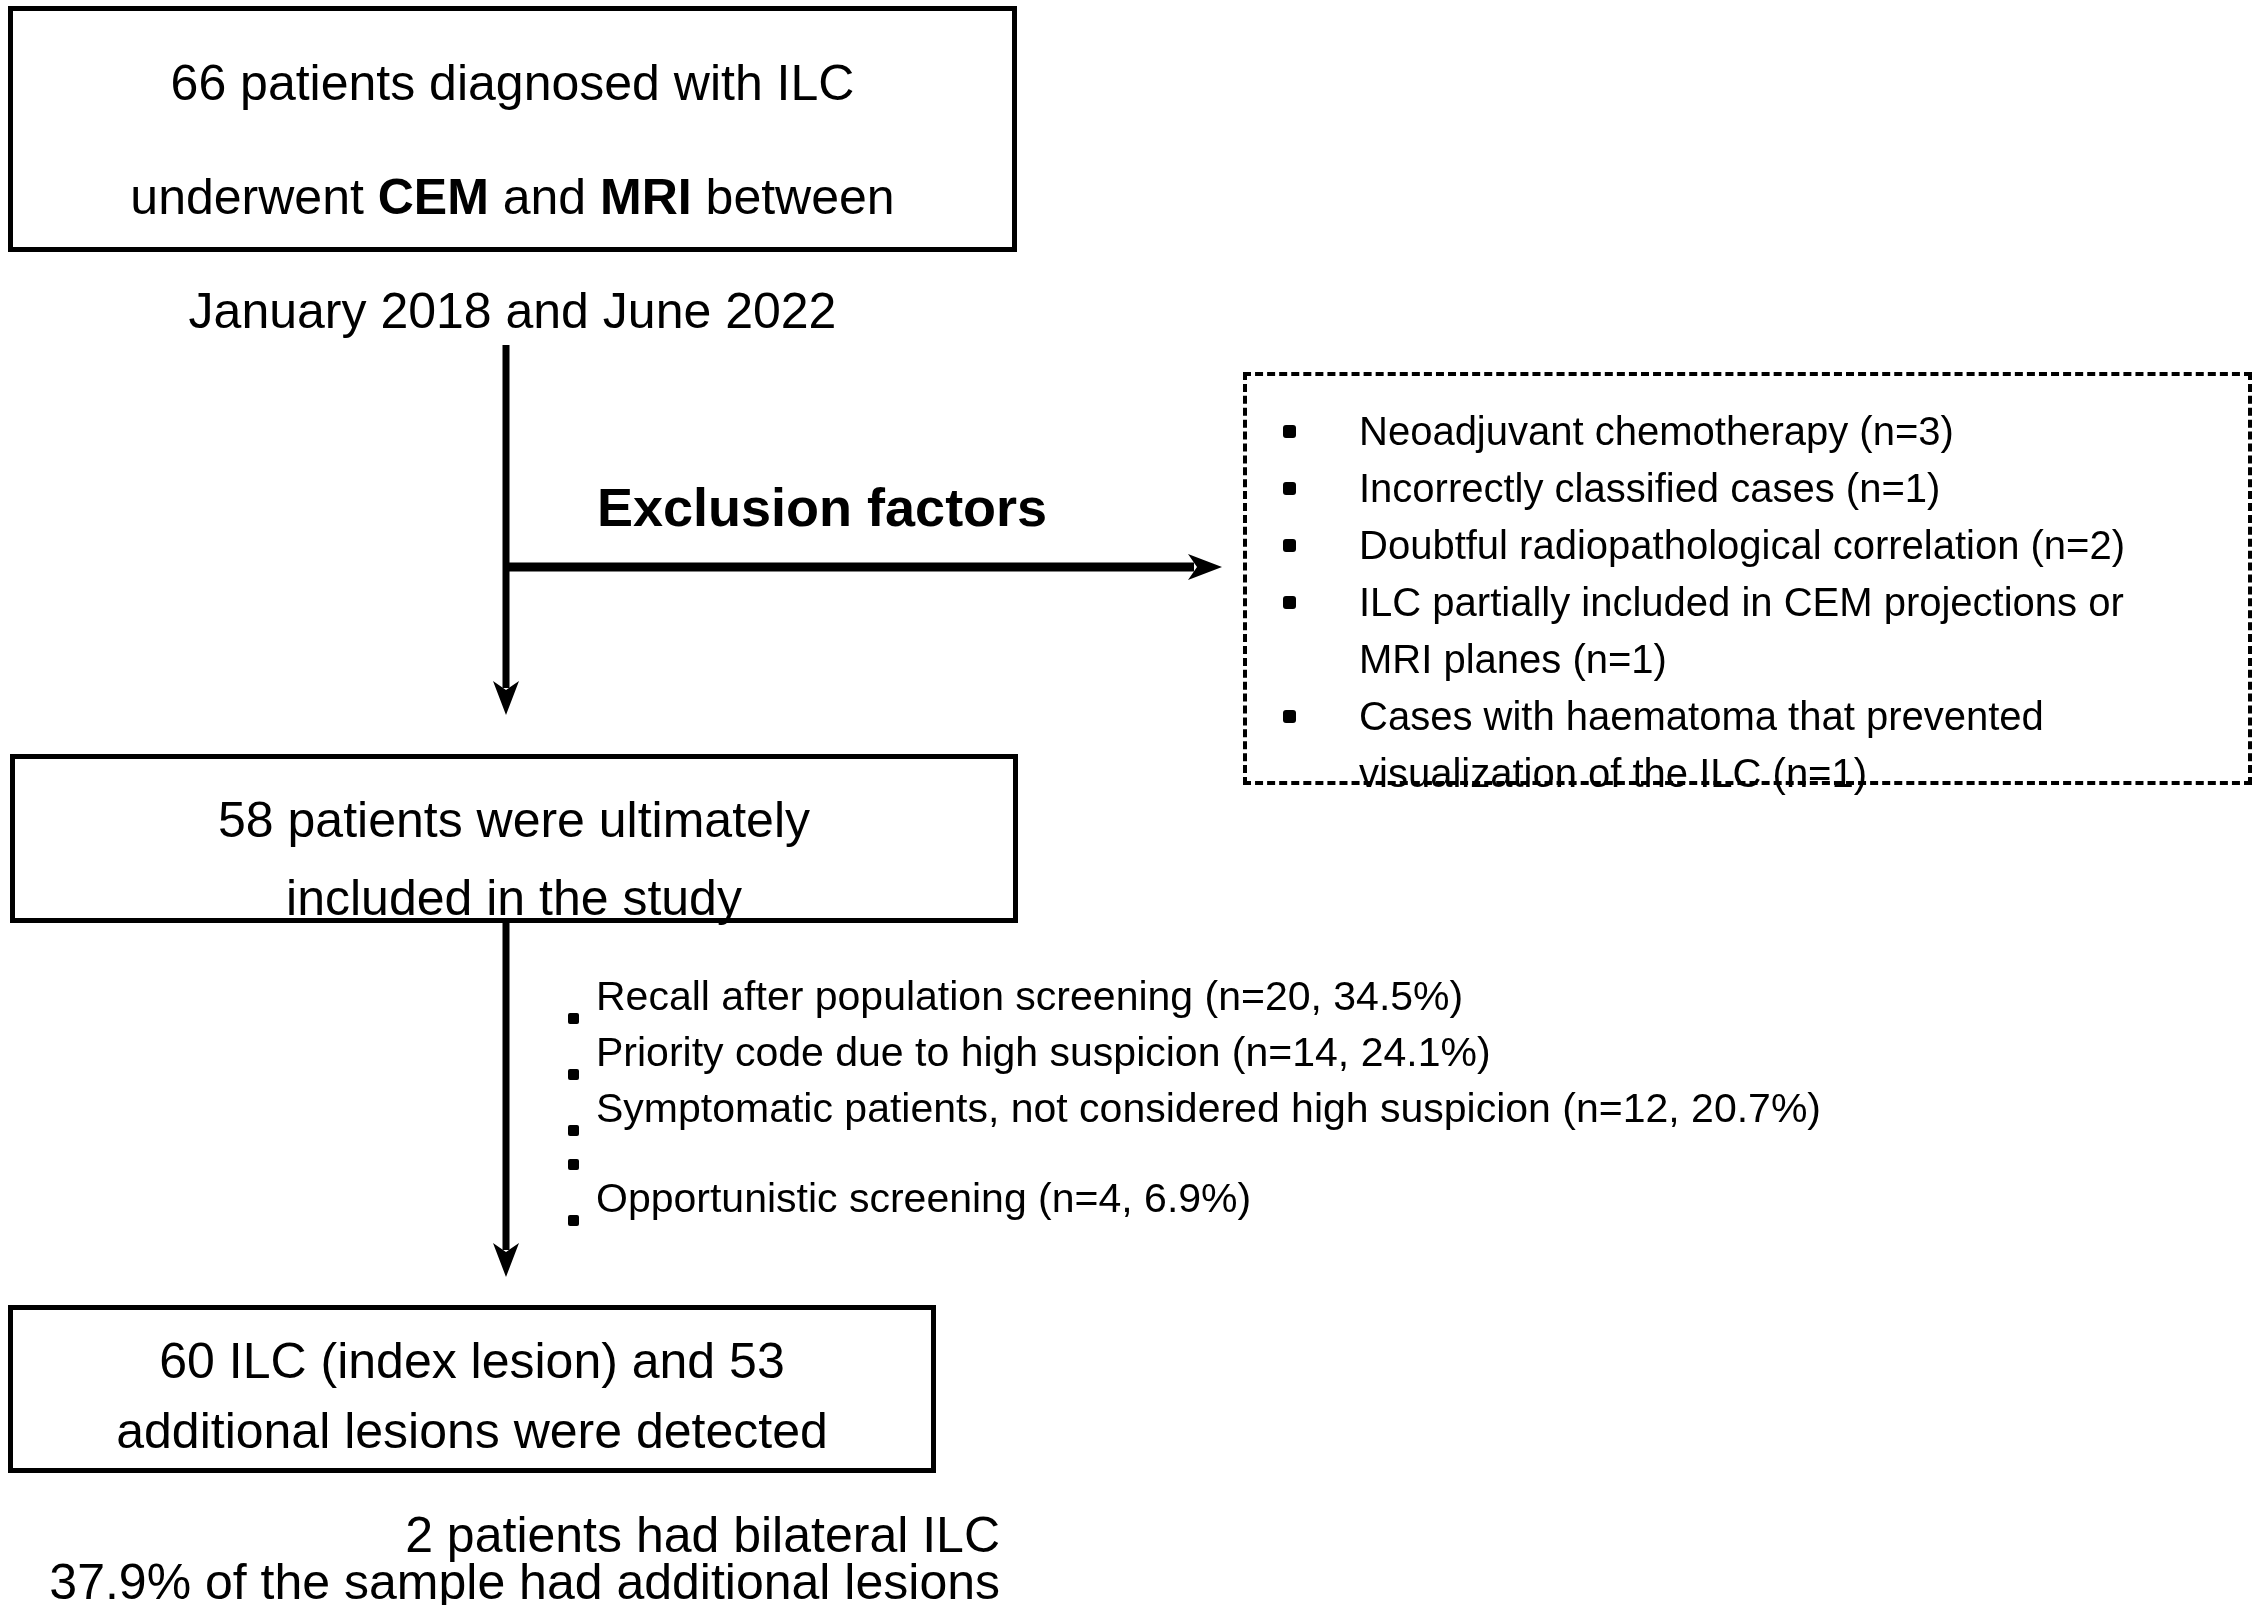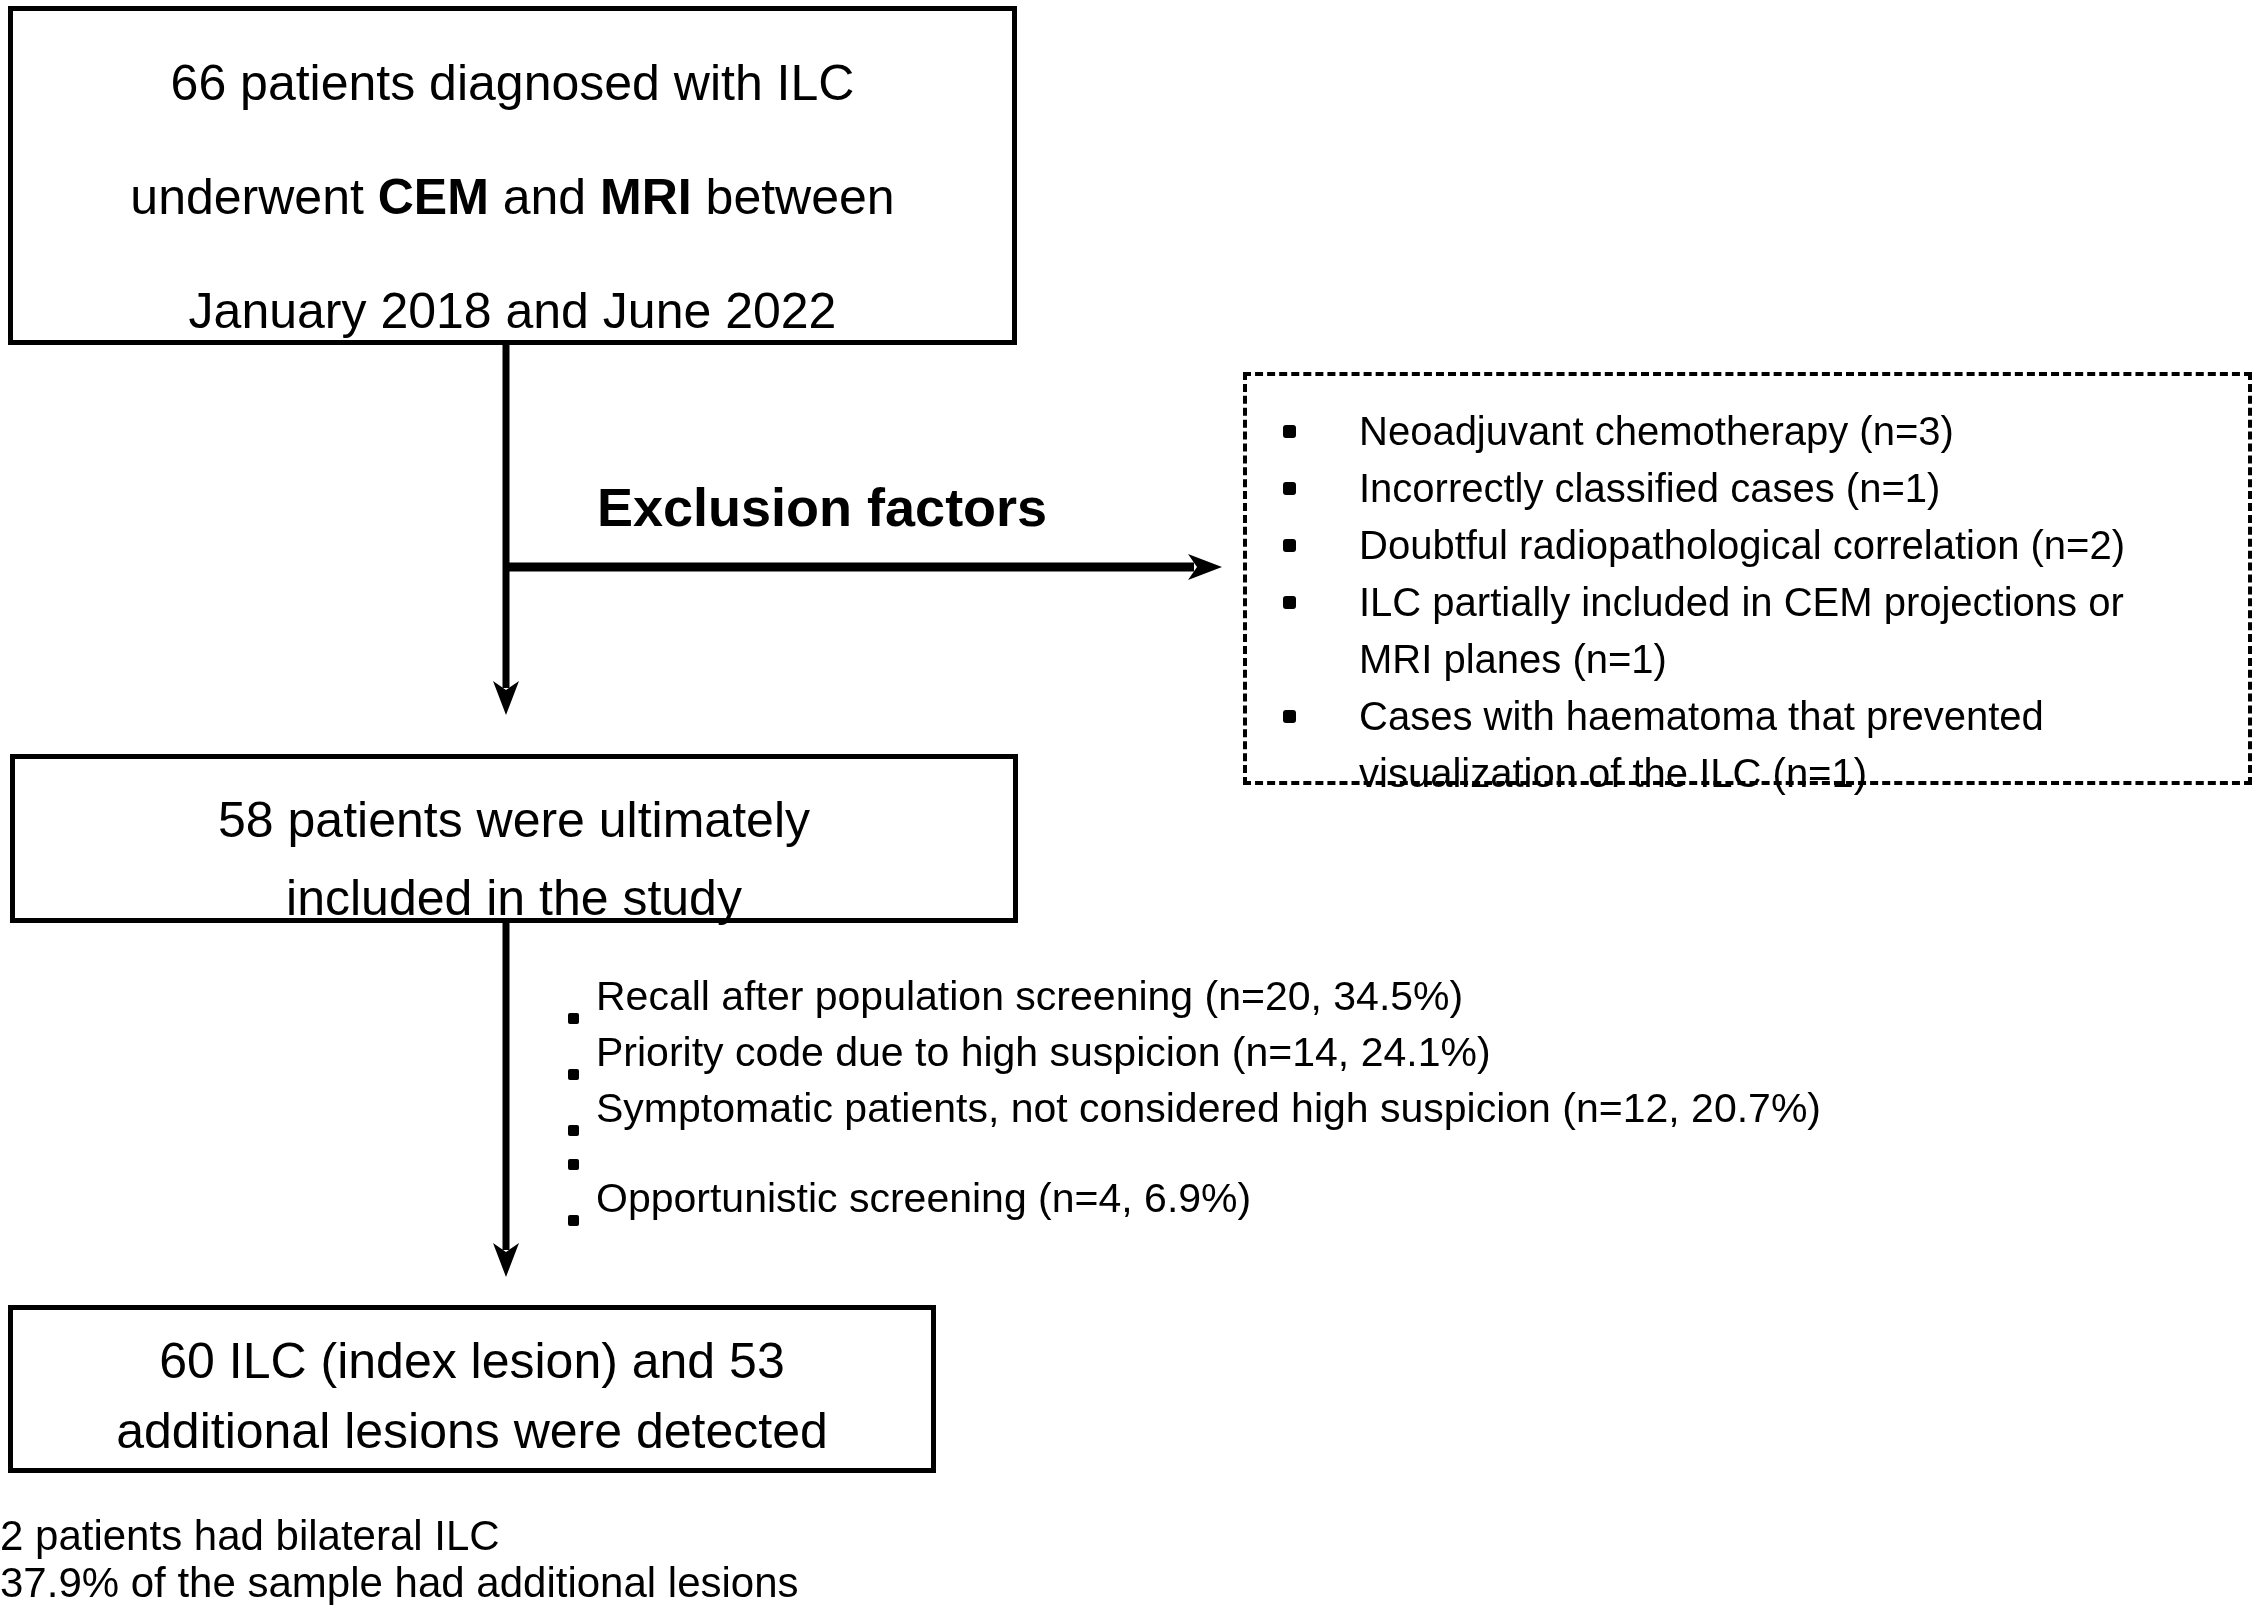--- a/index.html
+++ b/index.html
@@ -20,7 +20,7 @@
     box-sizing:border-box;
   }
   .node .nline{white-space:nowrap;}
-  .box1{left:8px;top:6px;width:1009px;height:339px;font-size:50px;padding-top:15px;}
+  .box1{left:8px;top:6px;width:1009px;height:246px;font-size:50px;padding-top:15px;}
   .box1 .nline{line-height:114px;}
   .box2{left:10px;top:754px;width:1008px;height:169px;font-size:50px;padding-top:18px;}
   .box2 .nline{line-height:70px;margin-top:8px;}

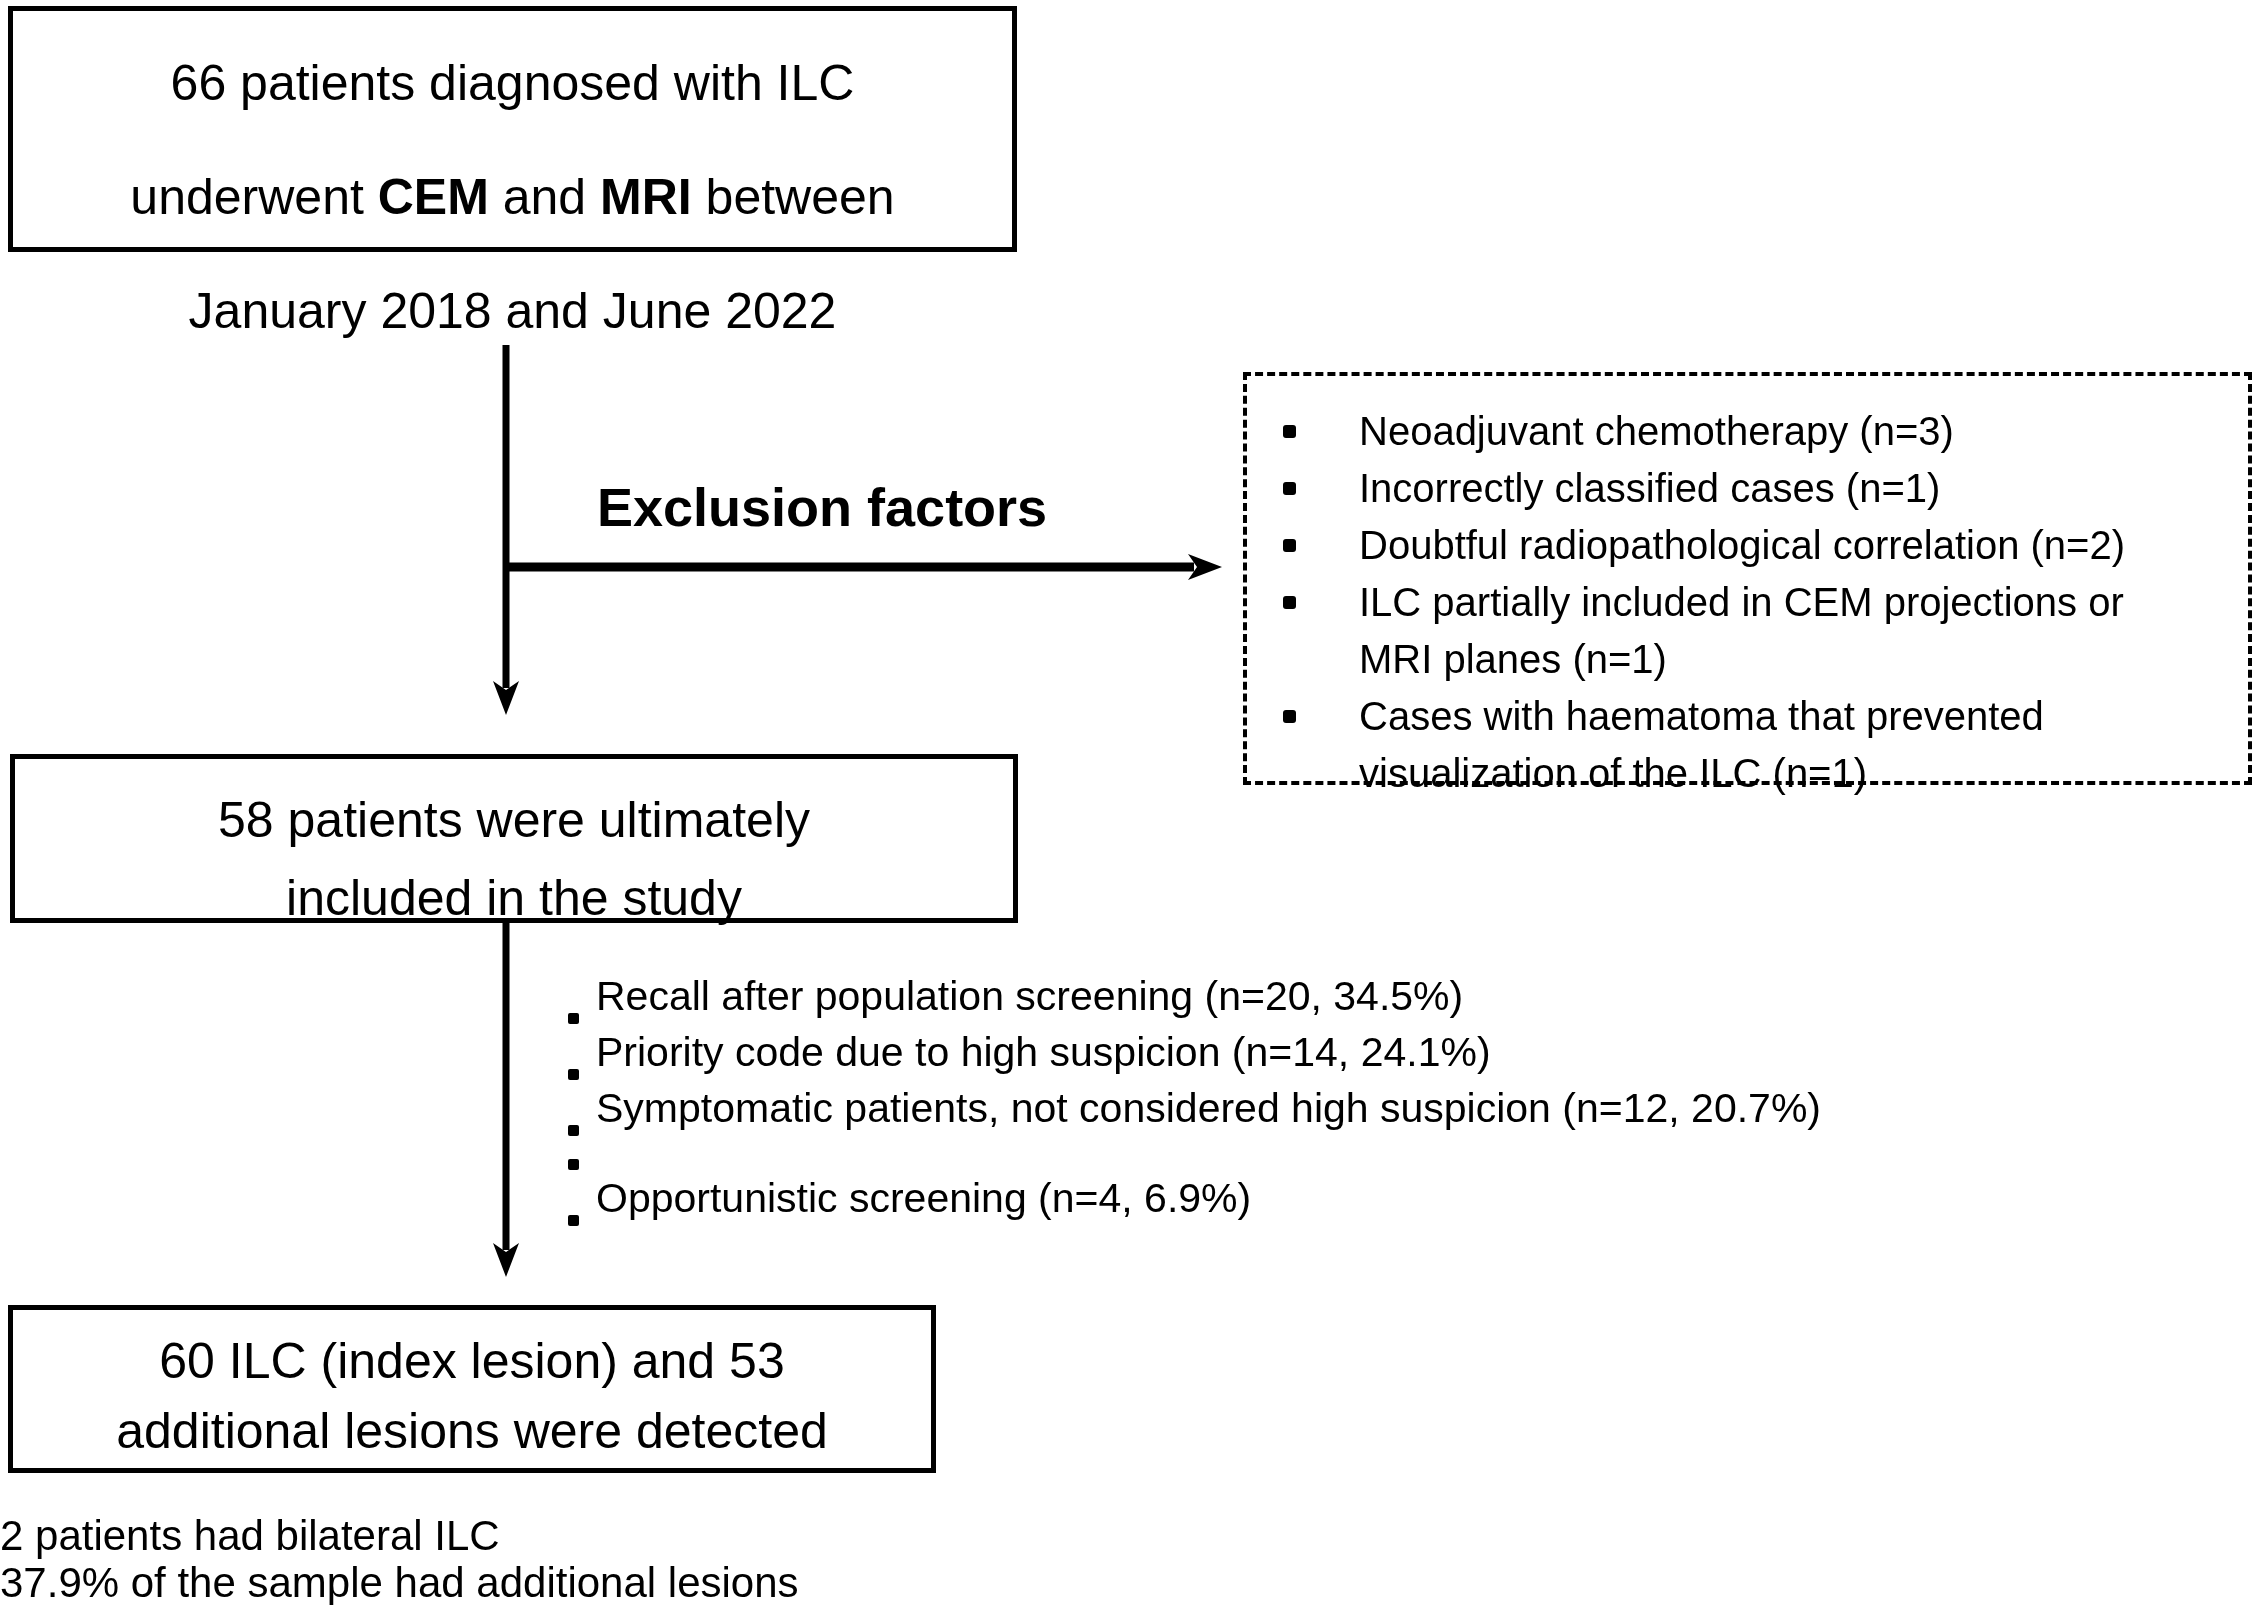--- a/index.html
+++ b/index.html
@@ -58,7 +58,7 @@
   }
   .footnote{
     position:absolute;left:0;top:1512px;width:1000px;
-    text-align:left;font-size:42px;line-height:47px;
+    text-align:right;font-size:50px;line-height:47px;
   }
 </style>
 </head>

